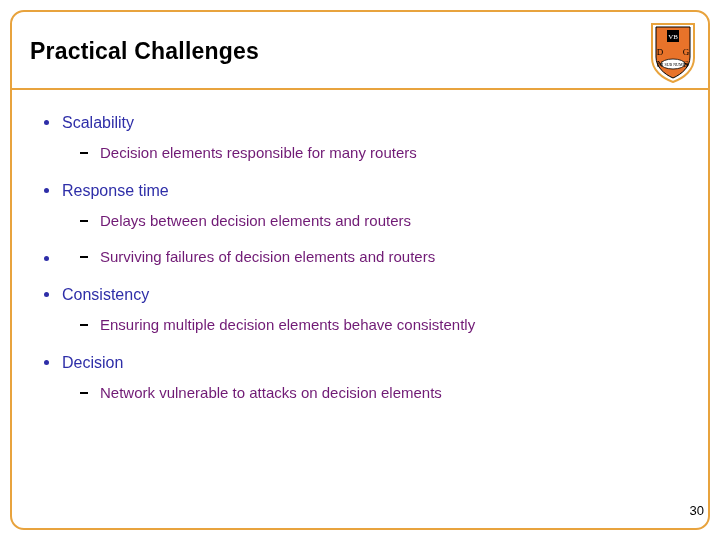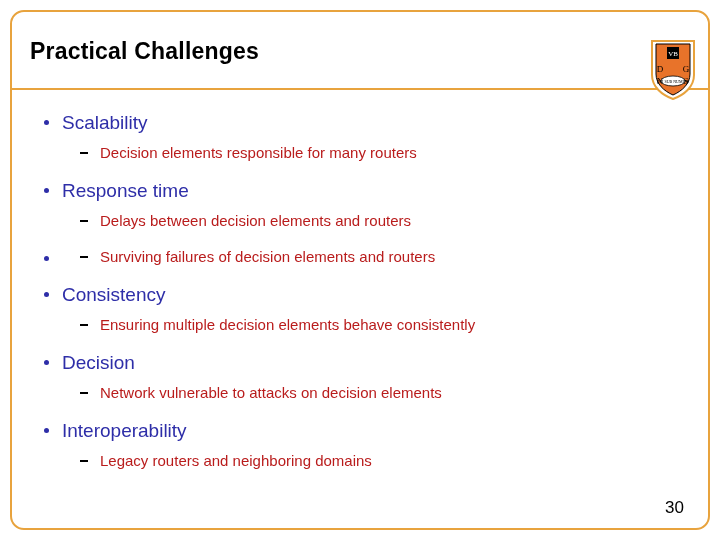--- a/index.html
+++ b/index.html
@@ -54,7 +54,7 @@
   .crest {
     position: absolute;
     right: 22px;
-    top: 39px;
+    top: 22px;
     width: 50px;
     height: 62px;
     text-decoration: underline;

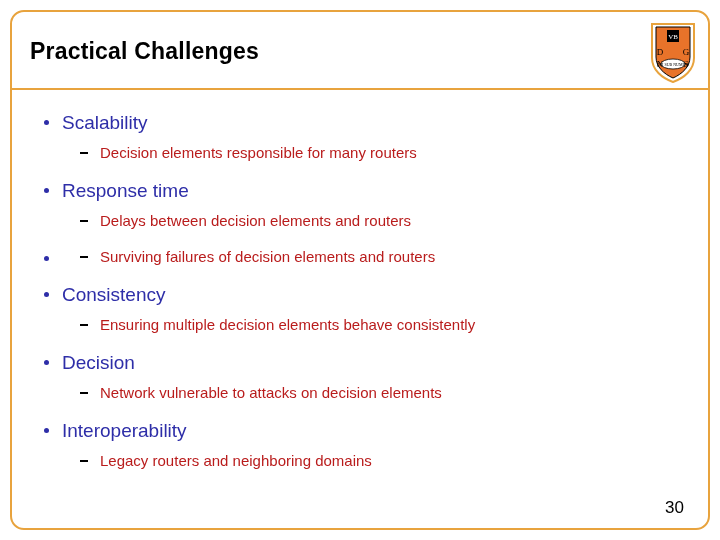--- a/index.html
+++ b/index.html
@@ -73,7 +73,7 @@
   }
   .bullet1 {
     position: relative;
-    font-size: 19px;
+    font-size: 16px;
     color: #2E2EA8;
     padding-left: 30px;
     line-height: 26px;

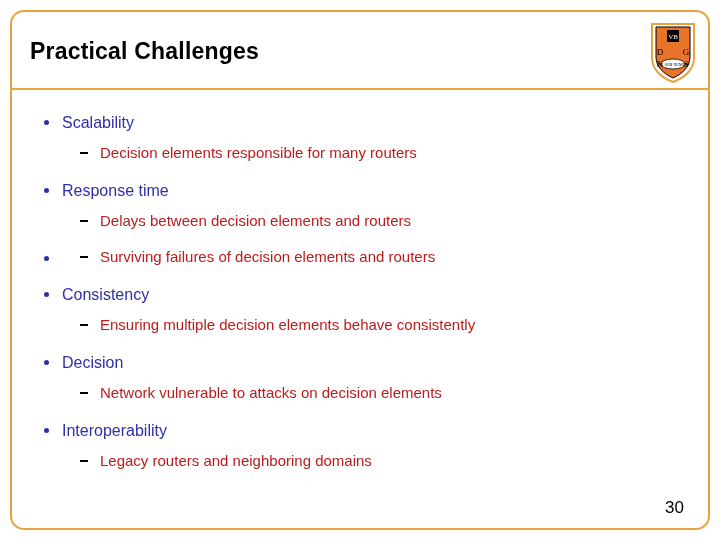--- a/index.html
+++ b/index.html
@@ -91,7 +91,7 @@
   .bullet2 {
     position: relative;
     font-size: 15px;
-    color: #b91c1c;
+    color: #701a75;
     padding-left: 68px;
     line-height: 22px;
     margin-top: 6px;

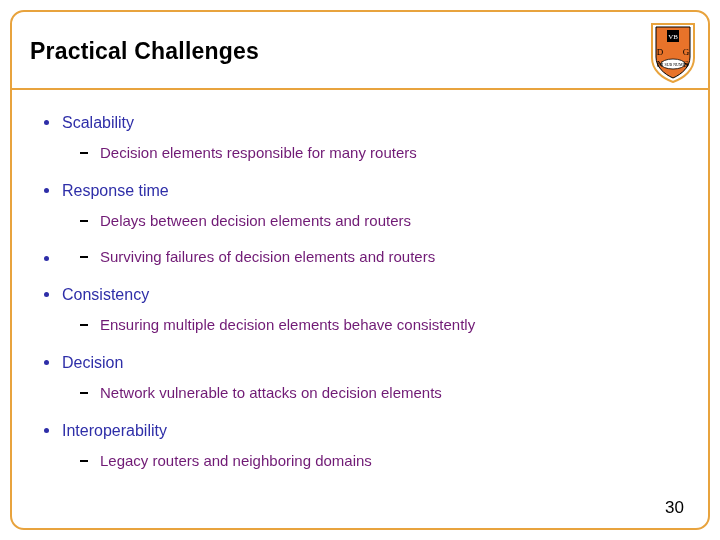--- a/index.html
+++ b/index.html
@@ -194,16 +194,6 @@
       </div>
     </div>
 
-    <div class="group">
-      <div class="bullet1">
-        <span class="dot"></span>
-        <span>Interoperability</span>
-      </div>
-      <div class="bullet2">
-        <span class="dash"></span>
-        <span>Legacy routers and neighboring domains</span>
-      </div>
-    </div>
 
   </div>
 

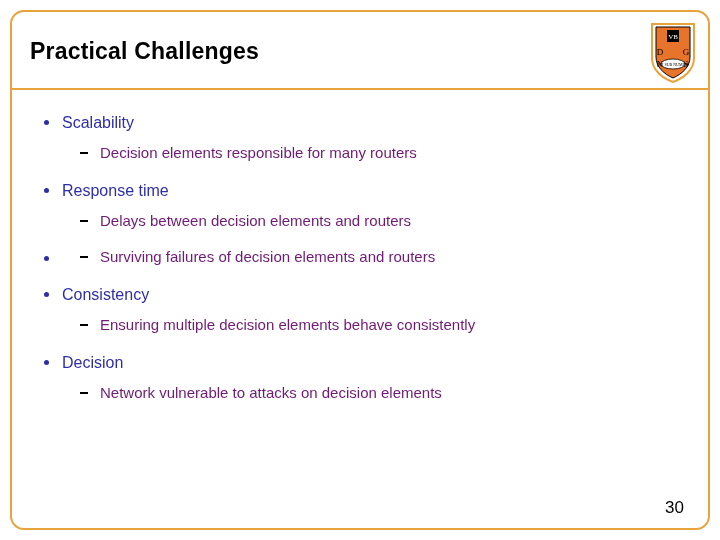--- a/index.html
+++ b/index.html
@@ -107,9 +107,9 @@
   
   .page-number {
     position: absolute;
-    right: 36px;
+    right: 16px;
     bottom: 22px;
-    font-size: 17px;
+    font-size: 13px;
     color: #000000;
   }
 </style>

